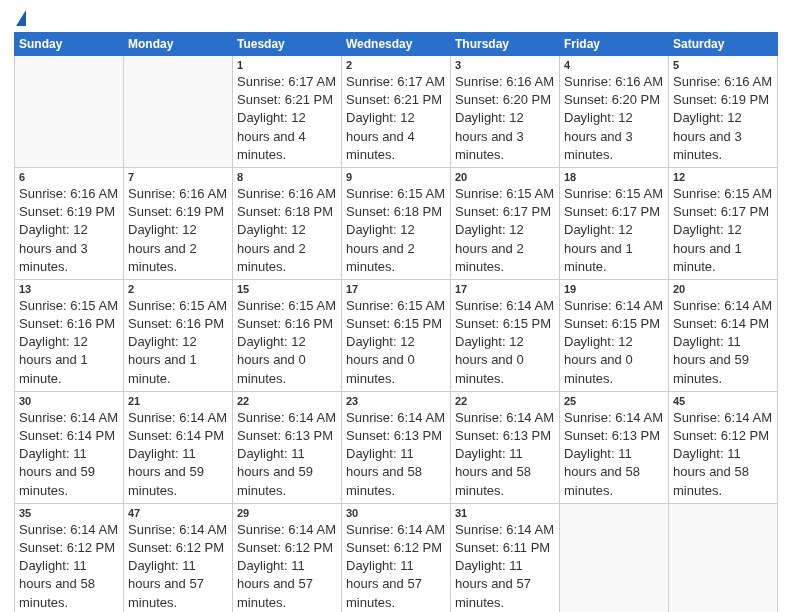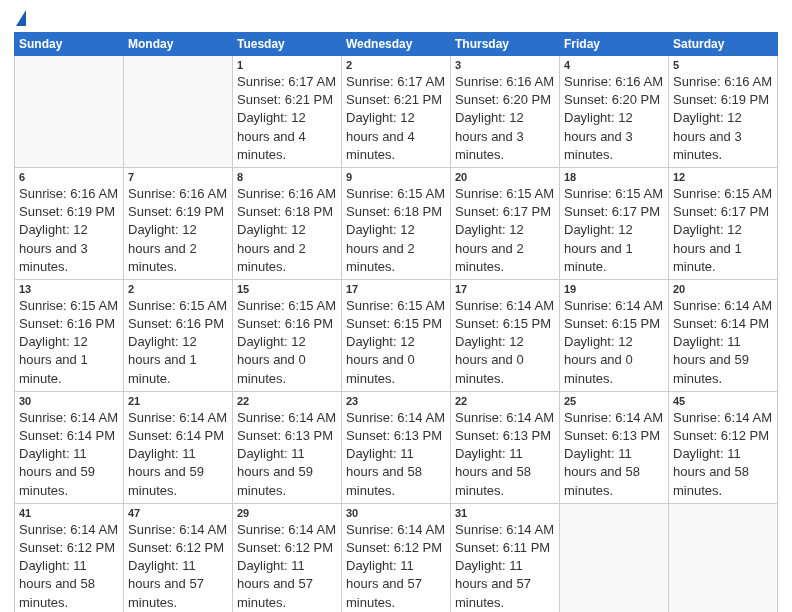--- a/index.html
+++ b/index.html
@@ -296,7 +296,7 @@
         </tr>
         <tr>
           <td>
-            <span class="day-num">41</span>
+            <span class="day-num">35</span>
             <div class="day-info" style="white-space: pre-line;">Sunrise: 6:14 AM
 Sunset: 6:12 PM
 Daylight: 11 hours and 58 minutes.</div>

